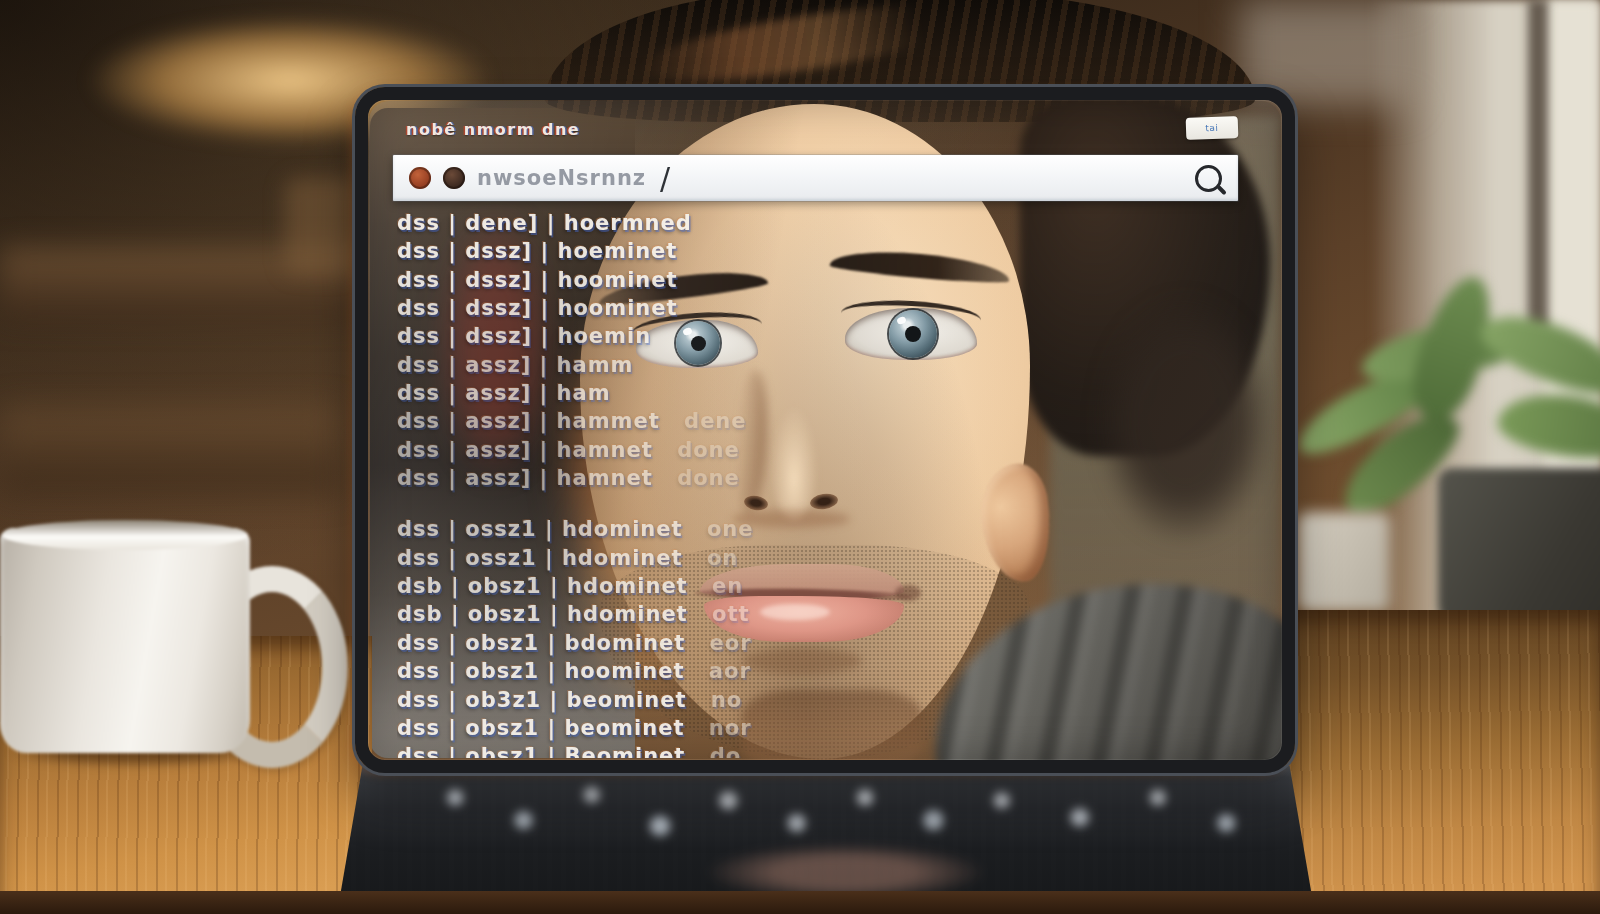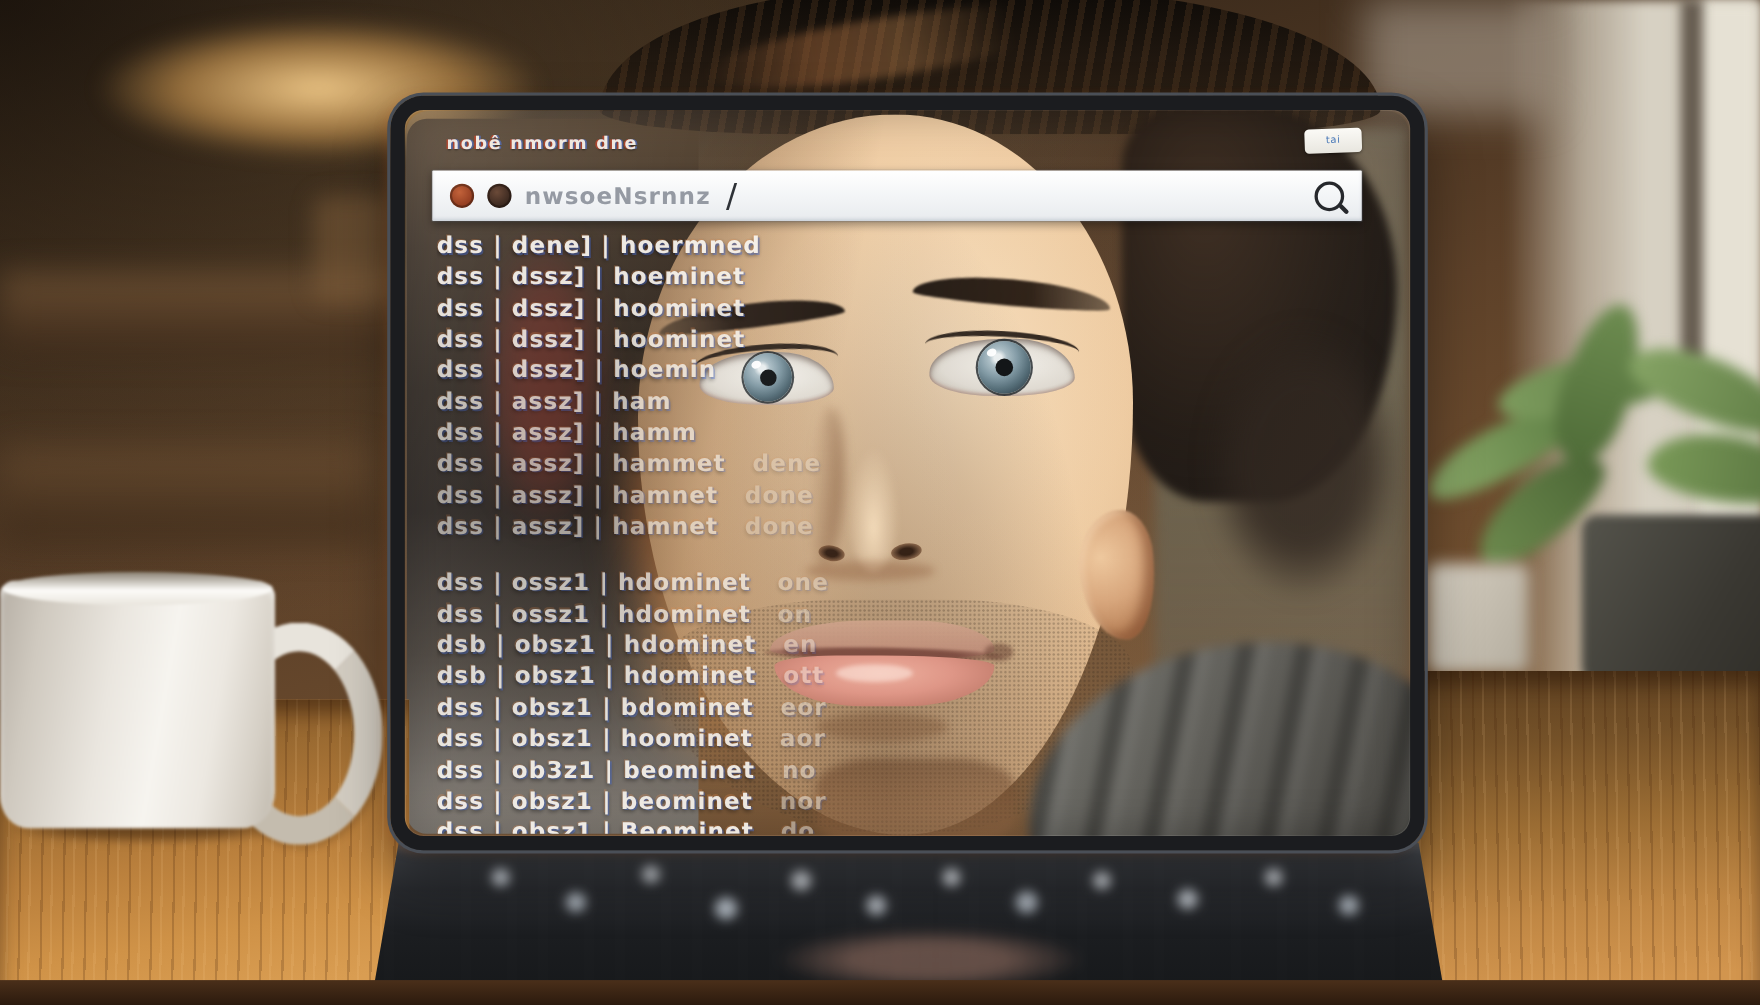--- a/index.html
+++ b/index.html
@@ -342,12 +342,12 @@
     <span class="row-text">dss | dssz] | hoemin</span>
     <span class="row-extra"></span>
   </div>
+      <div class="row" style="opacity: 0.68;">
+    <span class="row-text">dss | assz] | hamm</span>
+    <span class="row-extra"></span>
+  </div>
       <div class="row" style="opacity: 0.72;">
     <span class="row-text">dss | assz] | ham</span>
-    <span class="row-extra"></span>
-  </div>
-      <div class="row" style="opacity: 0.68;">
-    <span class="row-text">dss | assz] | hamm</span>
     <span class="row-extra"></span>
   </div>
       <div class="row" style="opacity: 0.62;">

